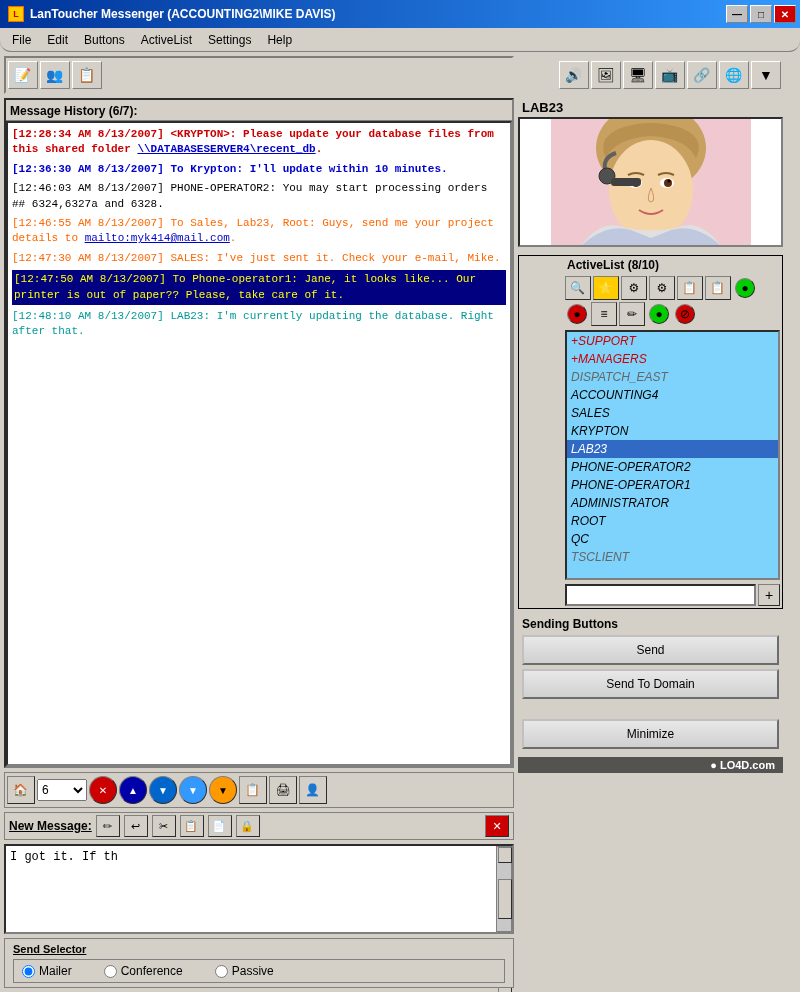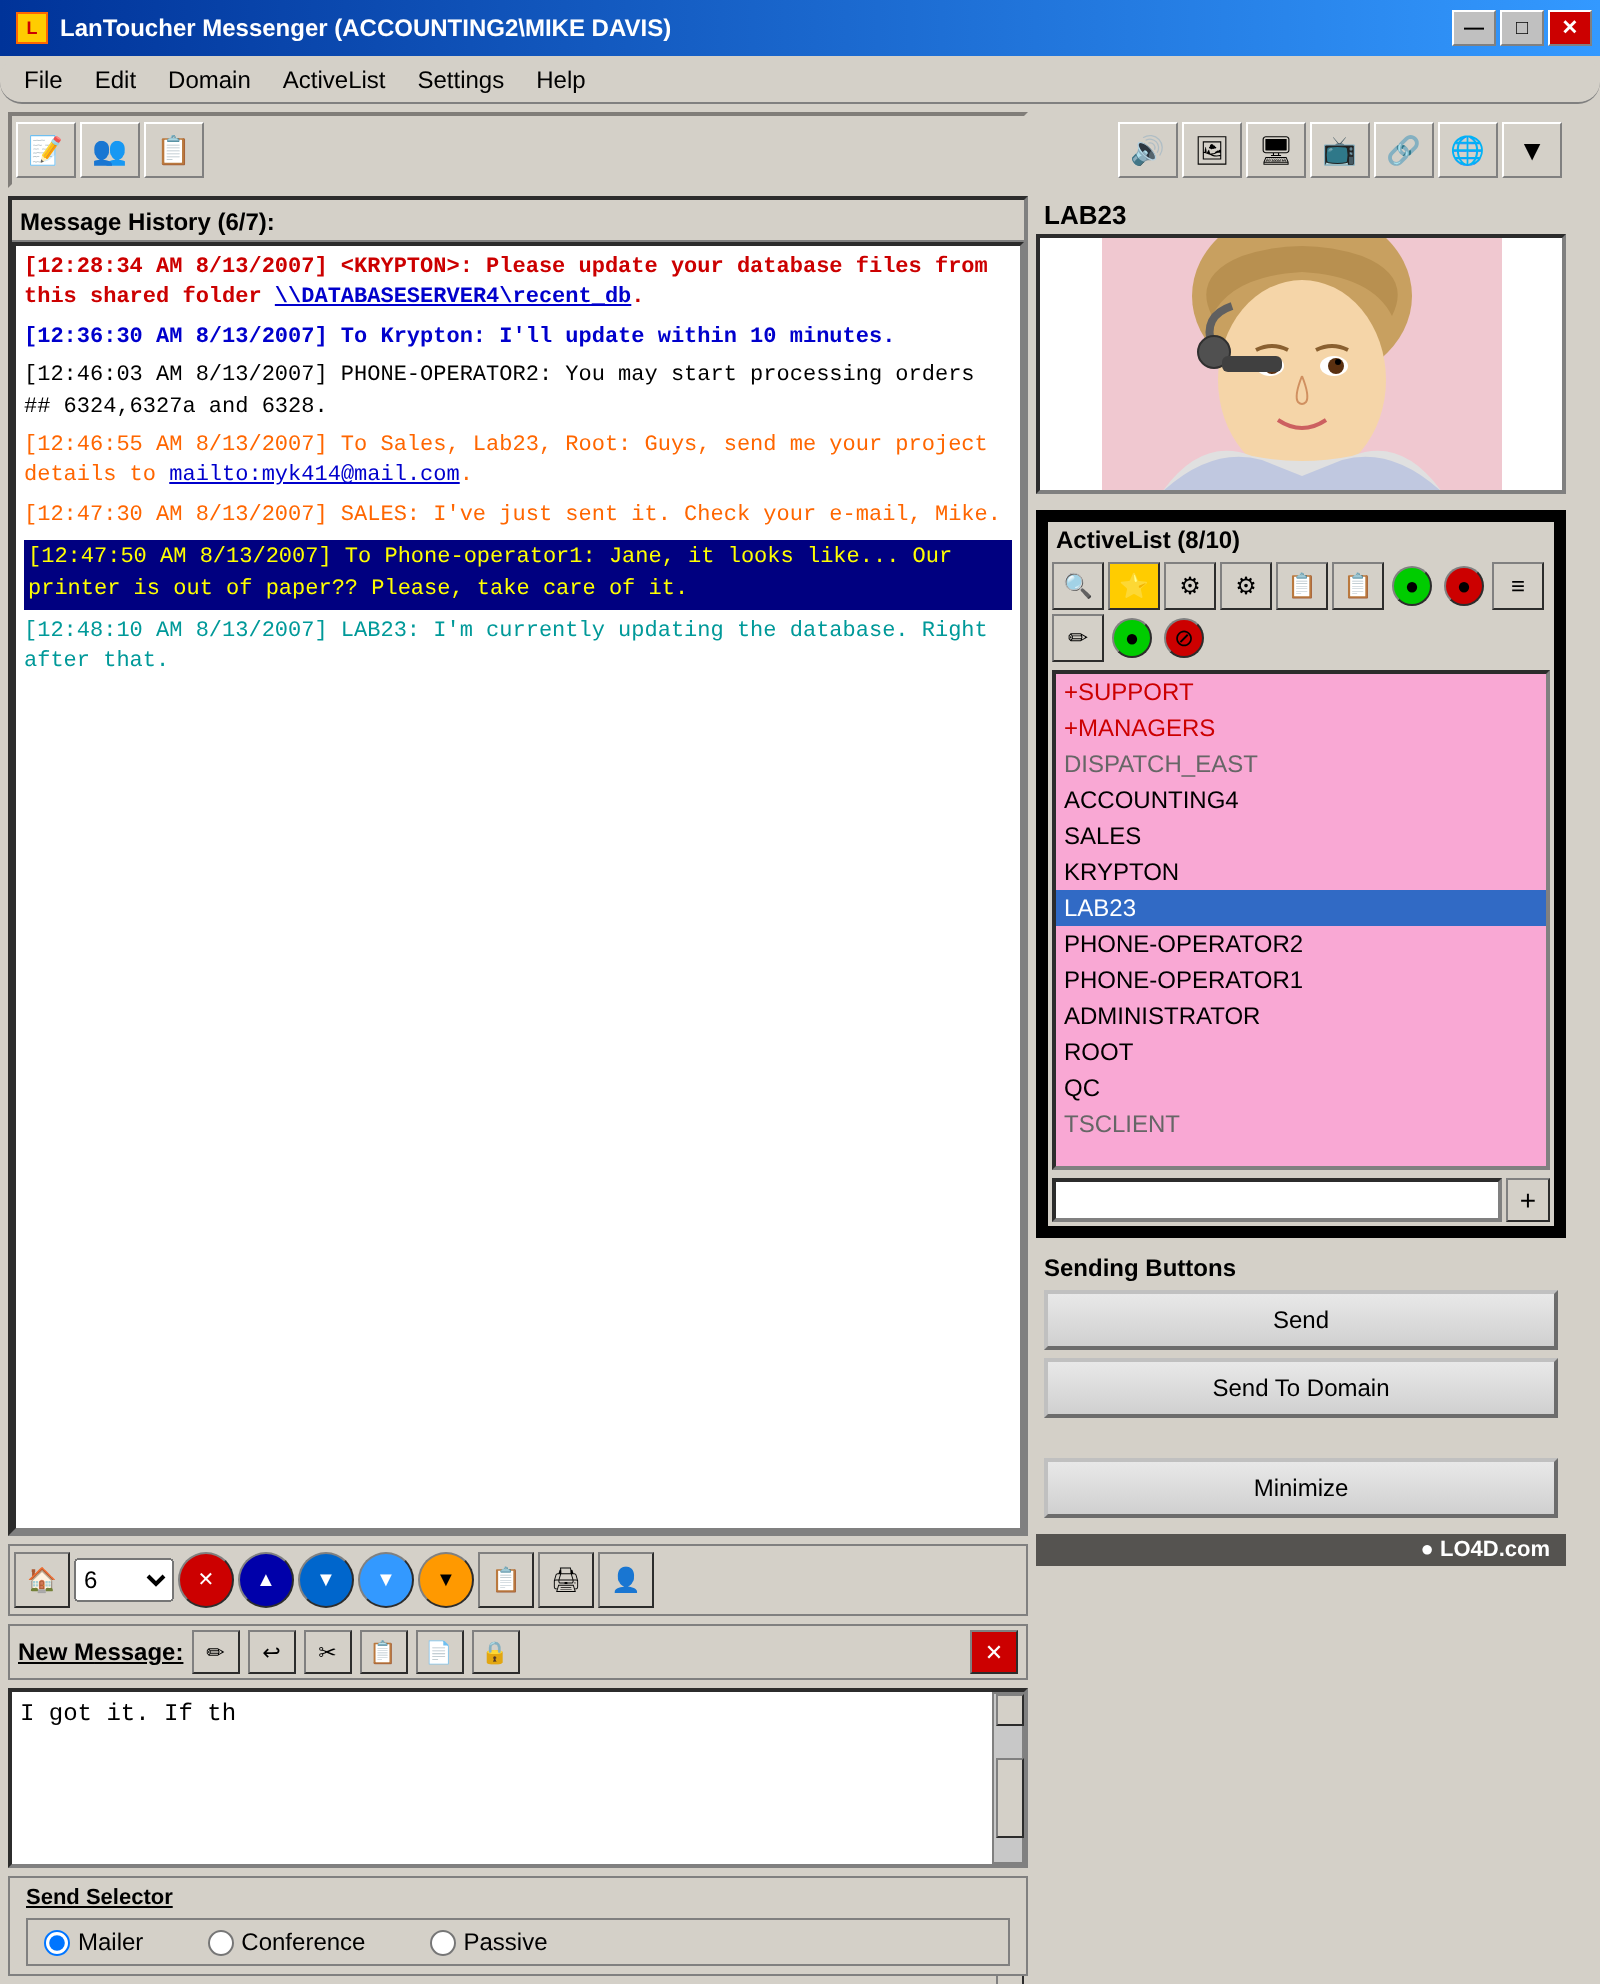--- a/index.html
+++ b/index.html
@@ -395,7 +395,7 @@
 <div class="menu-bar">
   <span class="menu-item">File</span>
   <span class="menu-item">Edit</span>
-  <span class="menu-item">Domain</span>
+  <span class="menu-item">Buttons</span>
   <span class="menu-item">ActiveList</span>
   <span class="menu-item">Settings</span>
   <span class="menu-item">Help</span>

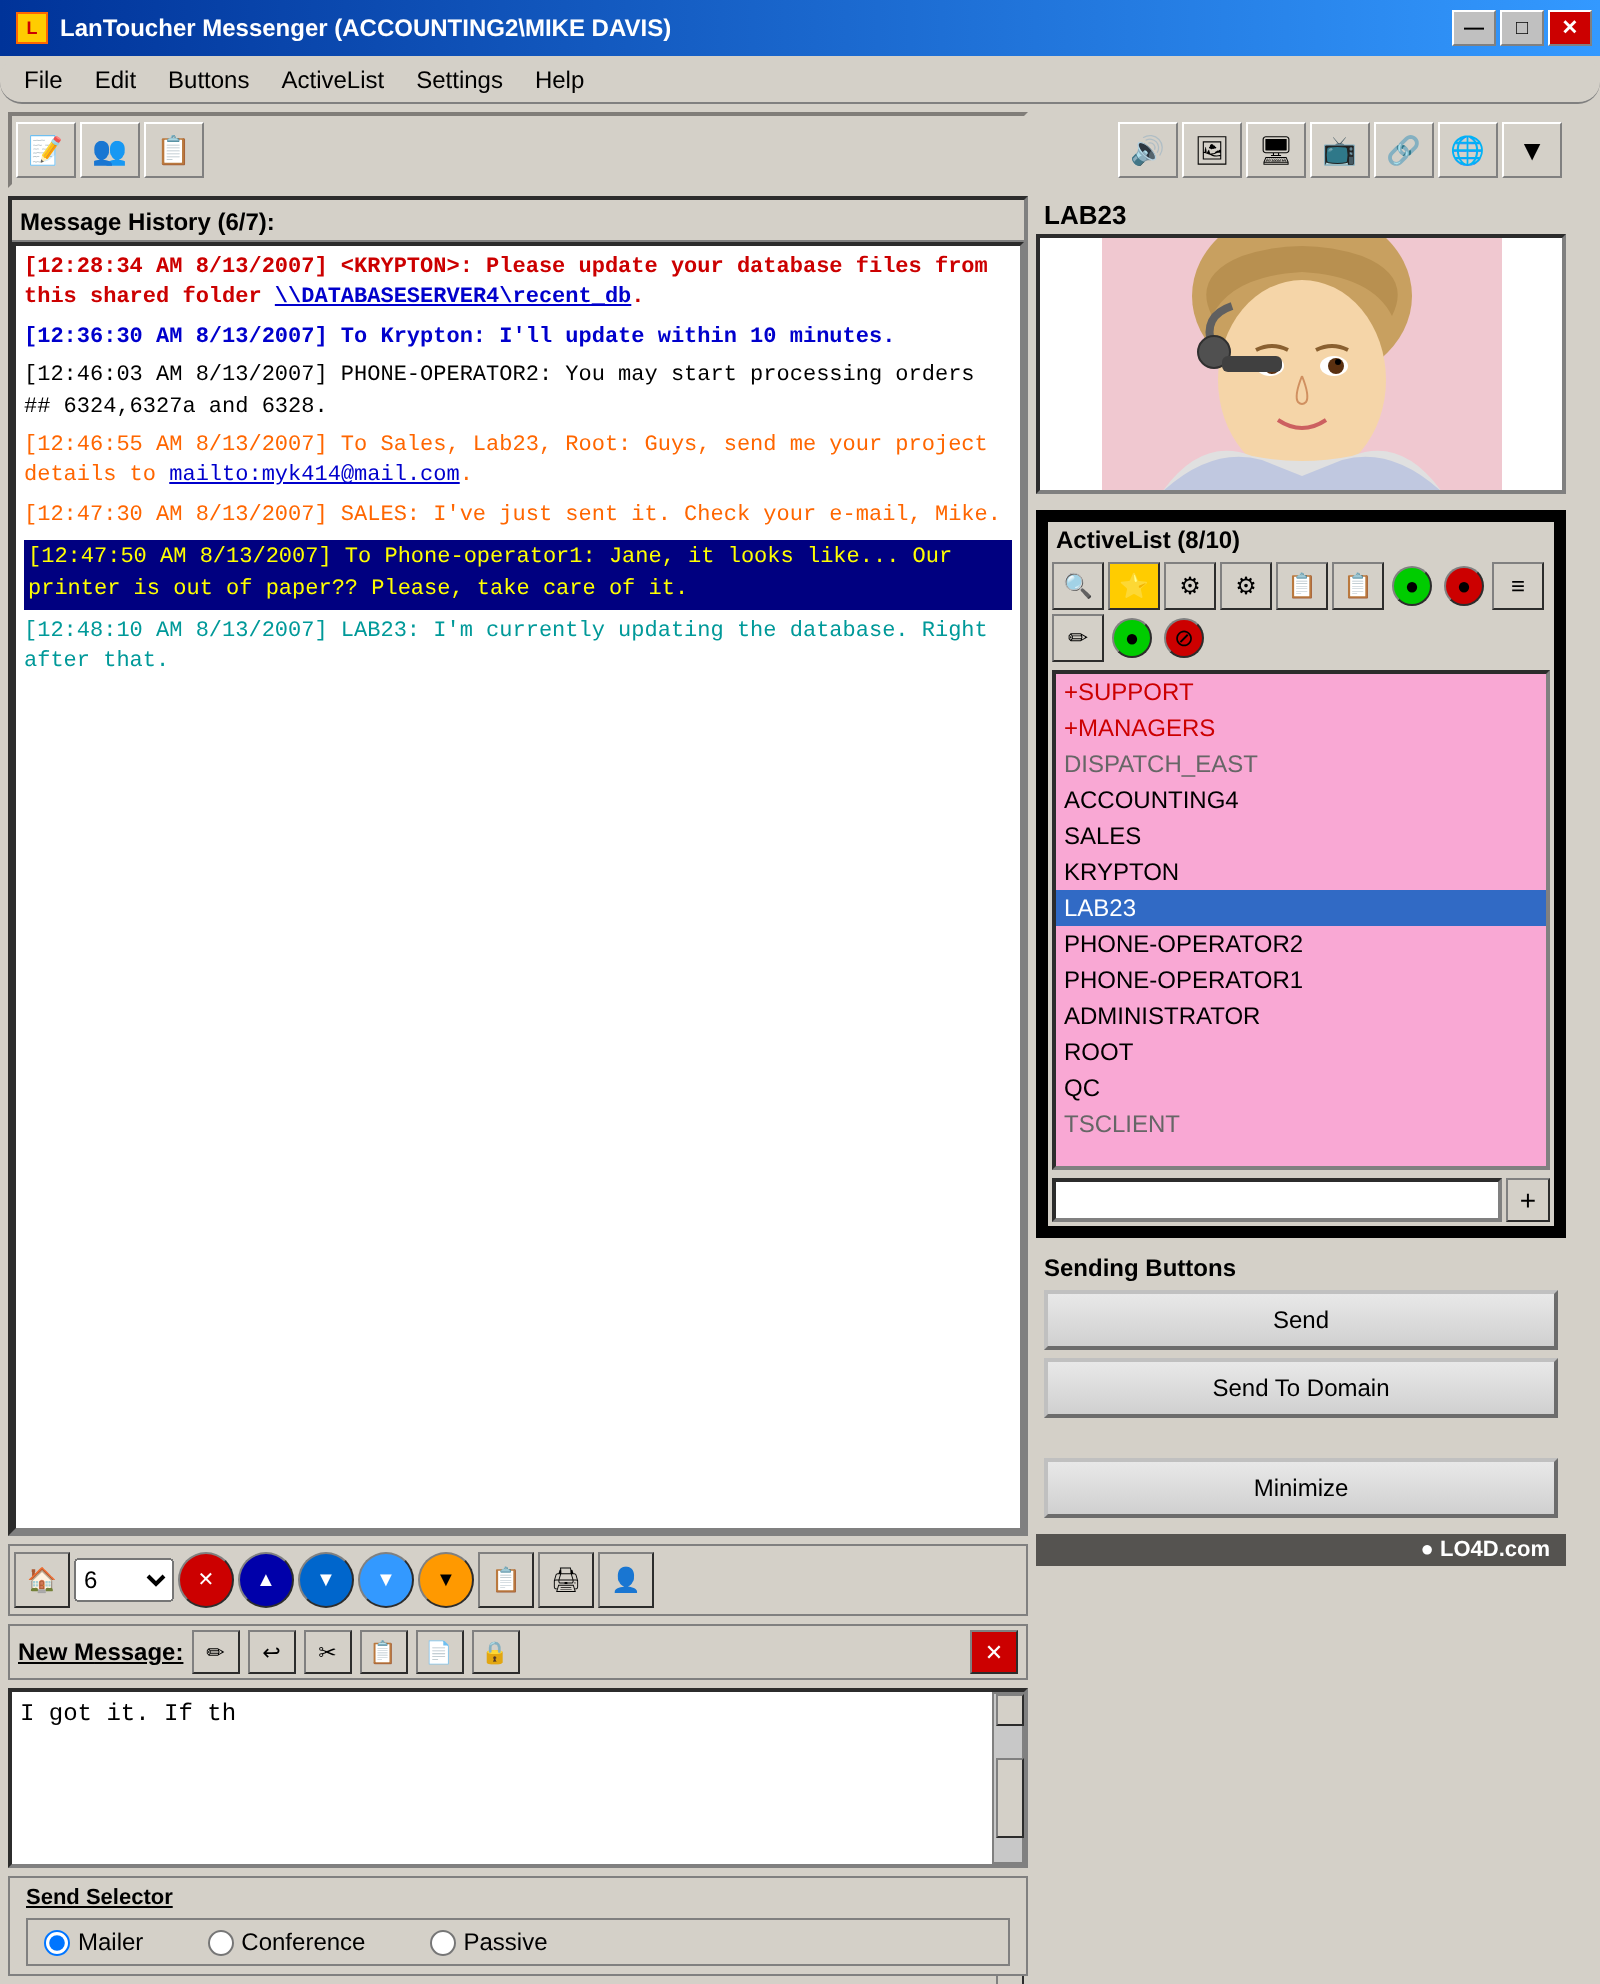--- a/index.html
+++ b/index.html
@@ -259,8 +259,9 @@
 
     
     .active-list-section {
-      border: 6px solid #000000;
-      background: #d4d0c8;
+      border: 1px solid #000000;
+      background: #d4d0c8;
+      padding-left: 44px;
     }
     .active-list-header {
       font-weight: bold;

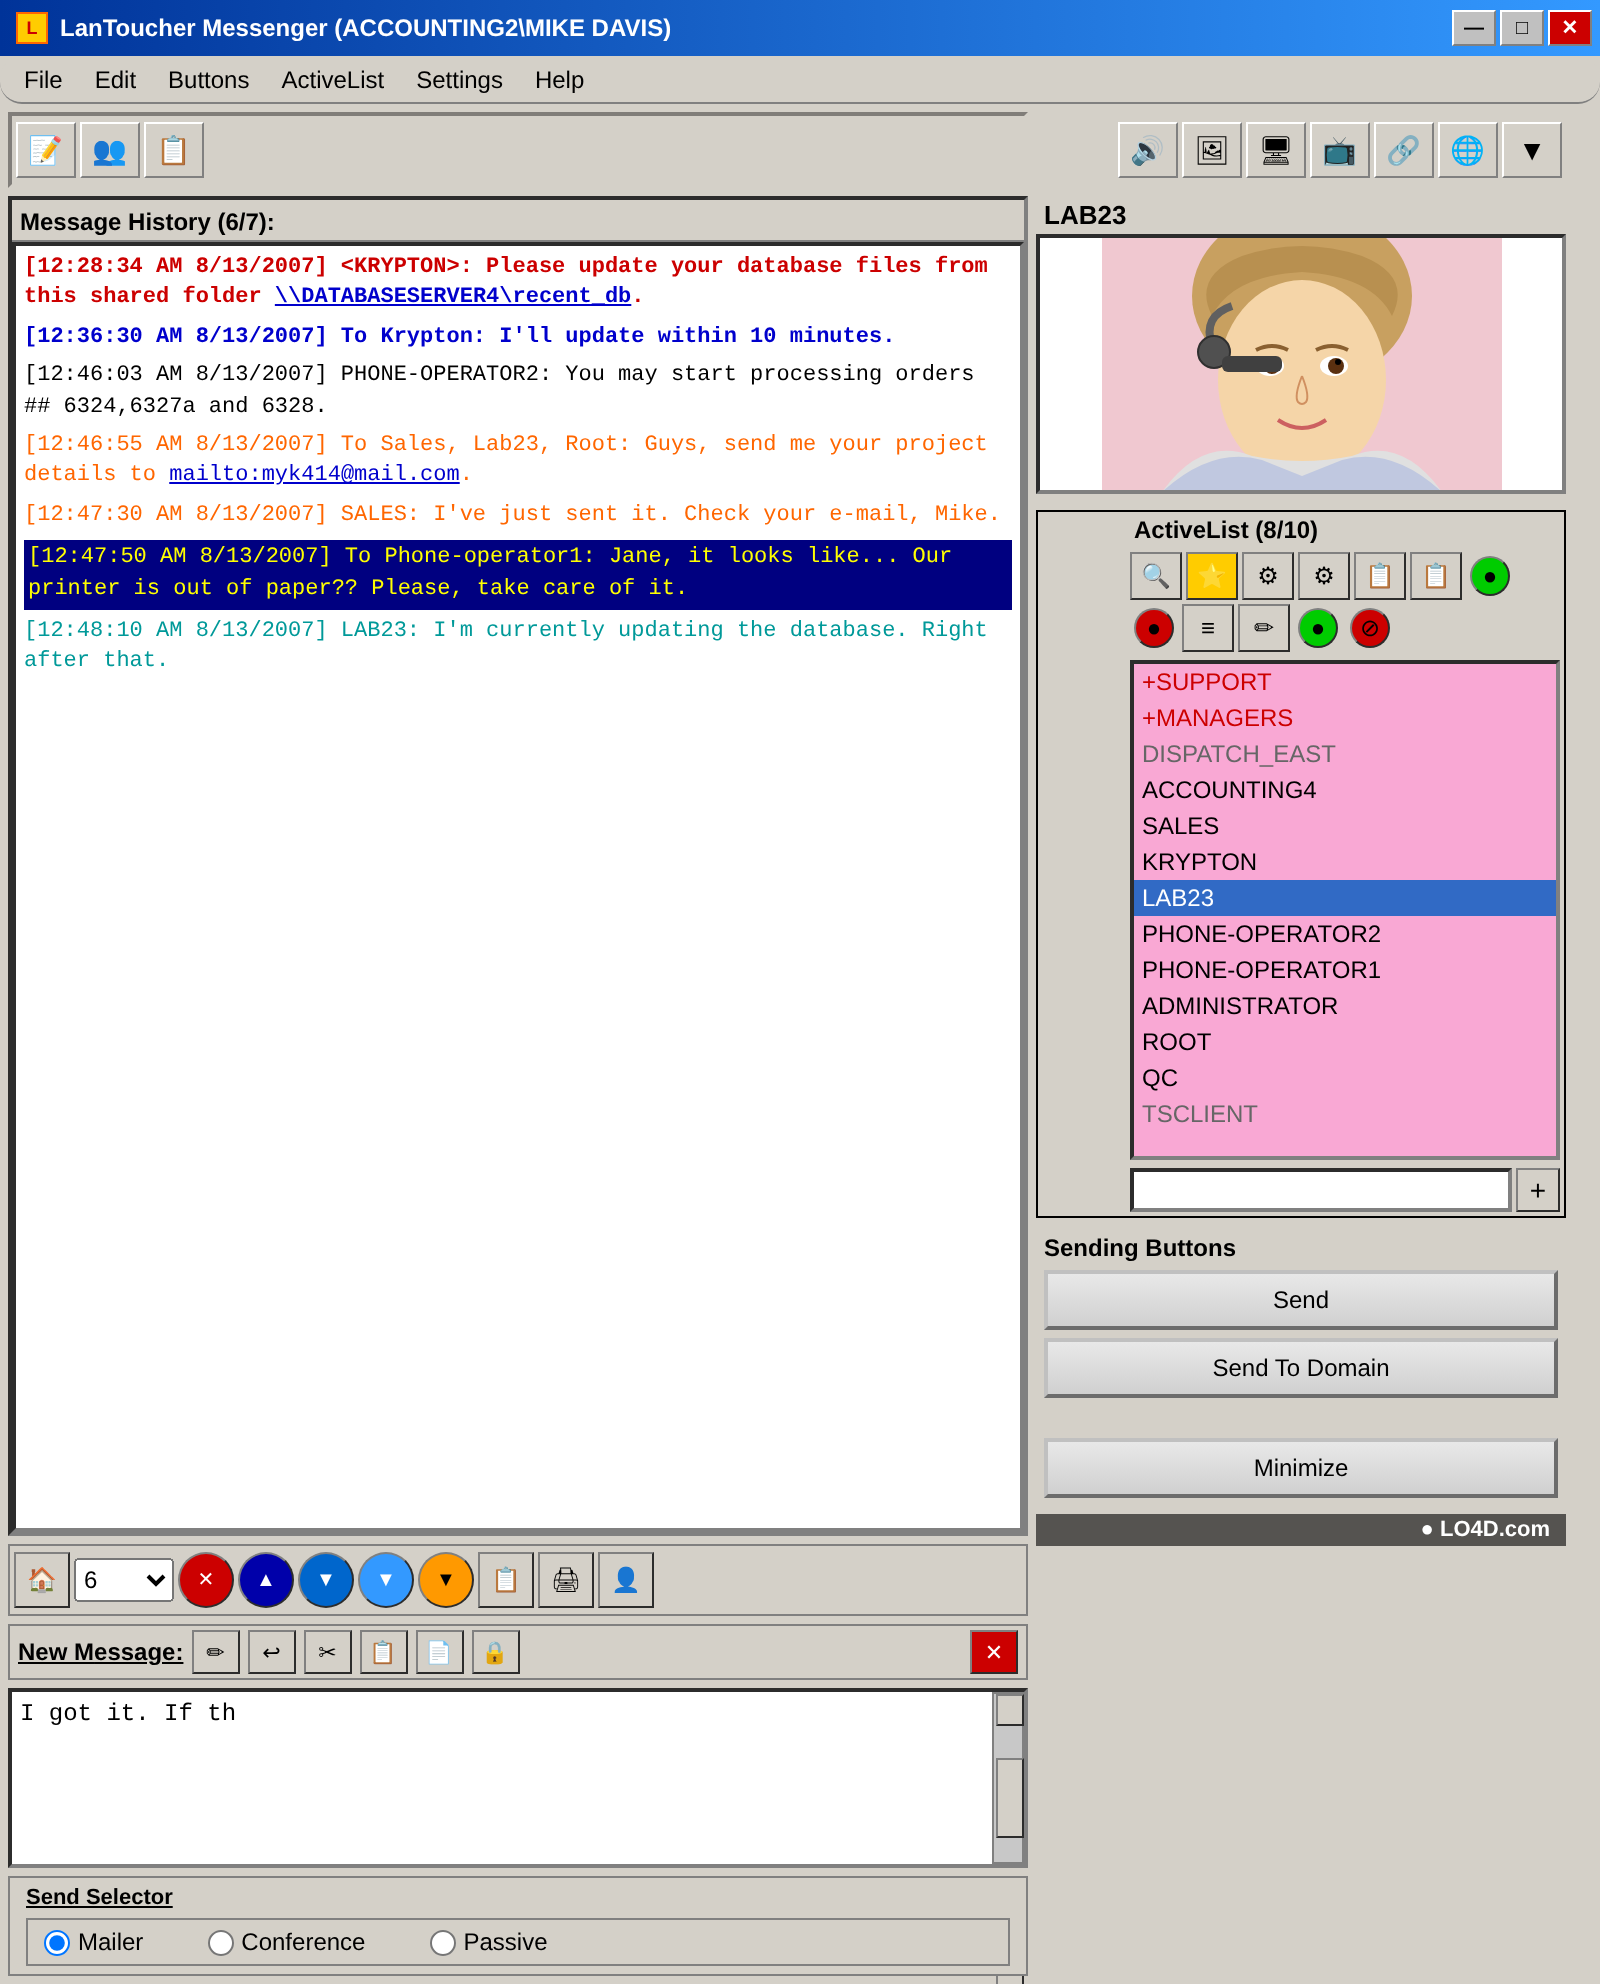--- a/index.html
+++ b/index.html
@@ -287,11 +287,12 @@
       font-size: 12px;
     }
     .active-list-items {
-      background: #f9a8d4;
+      background: #7dd3fc;
       border: 2px inset #808080;
       height: 250px;
       overflow-y: auto;
       margin: 2px;
+      font-style: italic;
     }
     .al-item {
       padding: 2px 4px;

